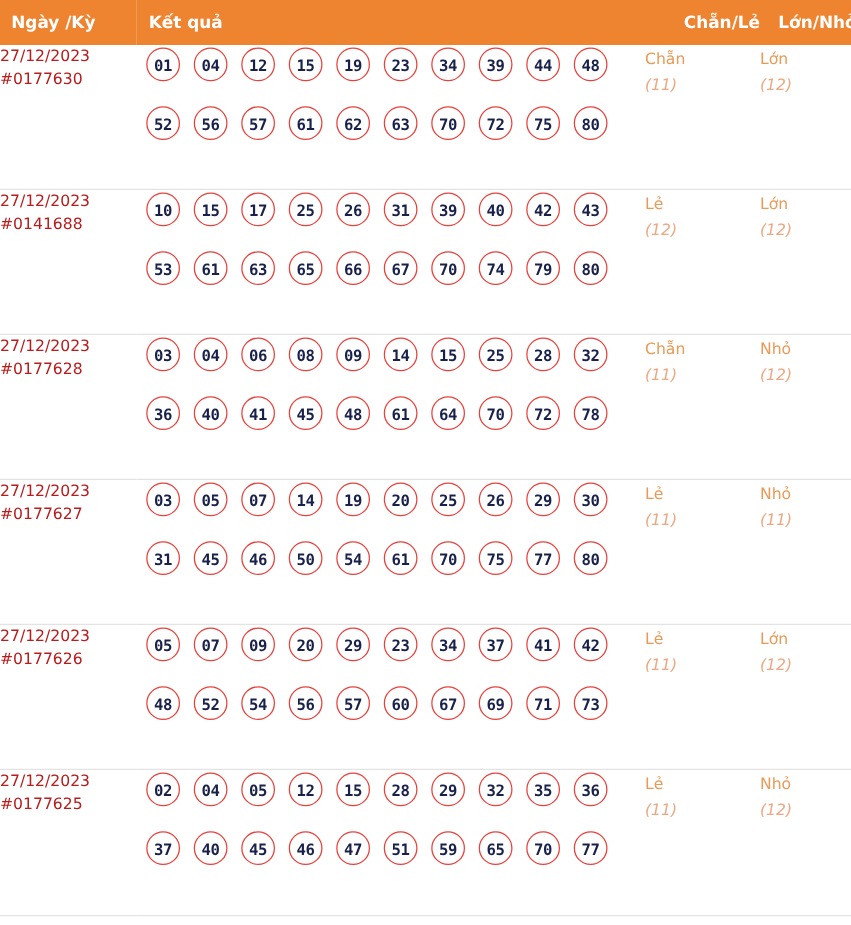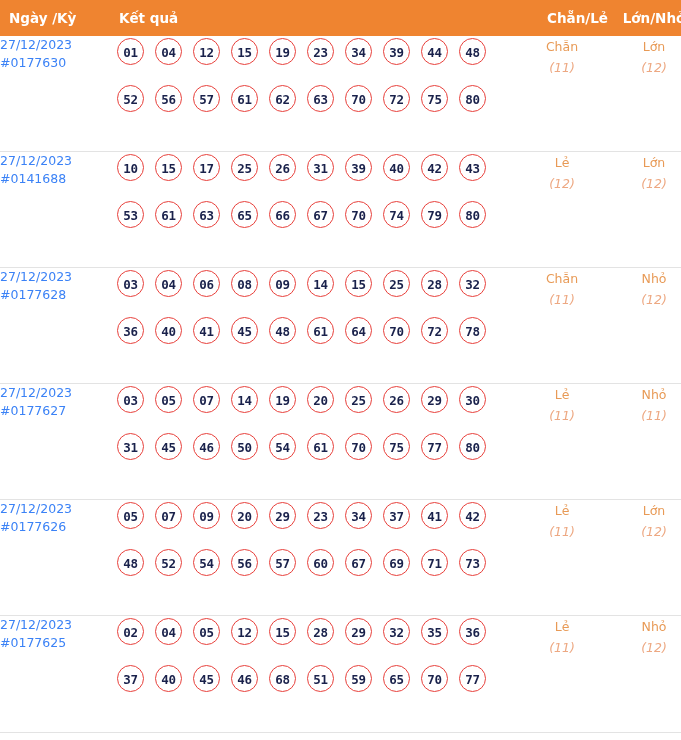--- a/index.html
+++ b/index.html
@@ -55,7 +55,7 @@
   
   .date-cell {
     padding: 12px 0 0 9px;
-    color: #3b82f6;
+    color: #b91c1c;
     font-size: 12.5px;
     line-height: 18px;
     white-space: nowrap;

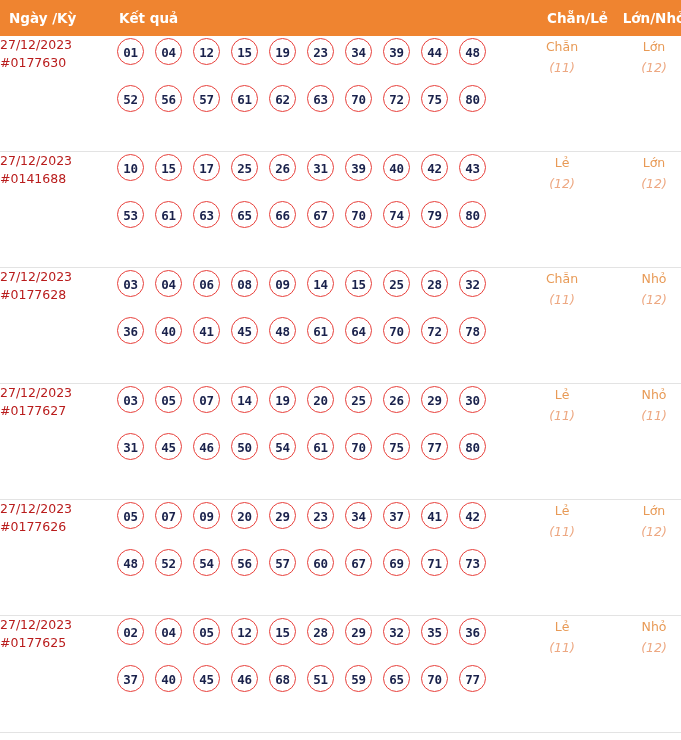--- a/index.html
+++ b/index.html
@@ -98,7 +98,6 @@
   
   .stat-cell {
     padding-top: 11px;
-    text-align: center;
     color: #e8a070;
     font-size: 12.5px;
     line-height: 21px;

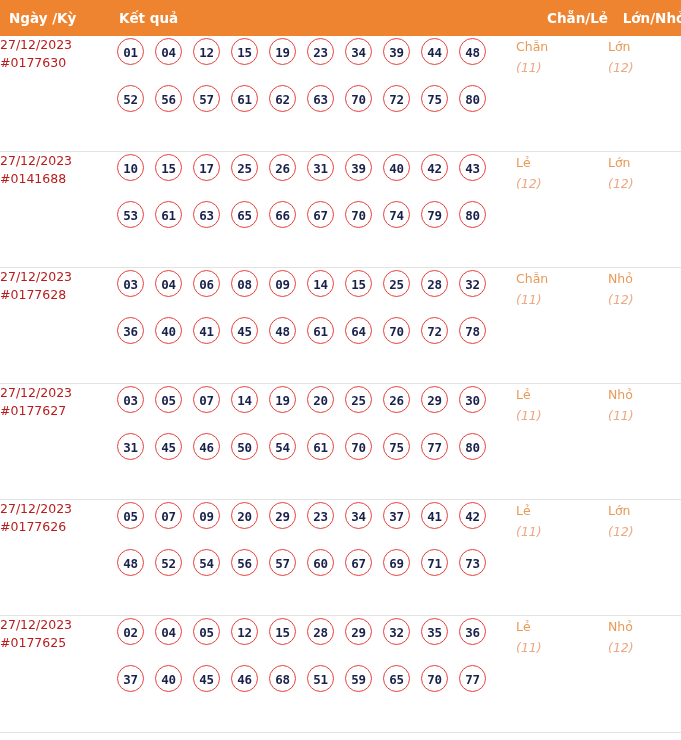--- a/index.html
+++ b/index.html
@@ -226,7 +226,7 @@
         <td class="results-cell">
           <div class="ball-grid">
             <div class="ball-line"><span class="ball">02</span><span class="ball">04</span><span class="ball">05</span><span class="ball">12</span><span class="ball">15</span><span class="ball">28</span><span class="ball">29</span><span class="ball">32</span><span class="ball">35</span><span class="ball">36</span></div>
-            <div class="ball-line"><span class="ball">37</span><span class="ball">40</span><span class="ball">45</span><span class="ball">46</span><span class="ball">68</span><span class="ball">51</span><span class="ball">59</span><span class="ball">65</span><span class="ball">70</span><span class="ball">77</span></div>
+            <div class="ball-line"><span class="ball">37</span><span class="ball">40</span><span class="ball">45</span><span class="ball">46</span><span class="ball">47</span><span class="ball">51</span><span class="ball">59</span><span class="ball">65</span><span class="ball">70</span><span class="ball">77</span></div>
           </div>
         </td>
         <td class="stat-cell">

